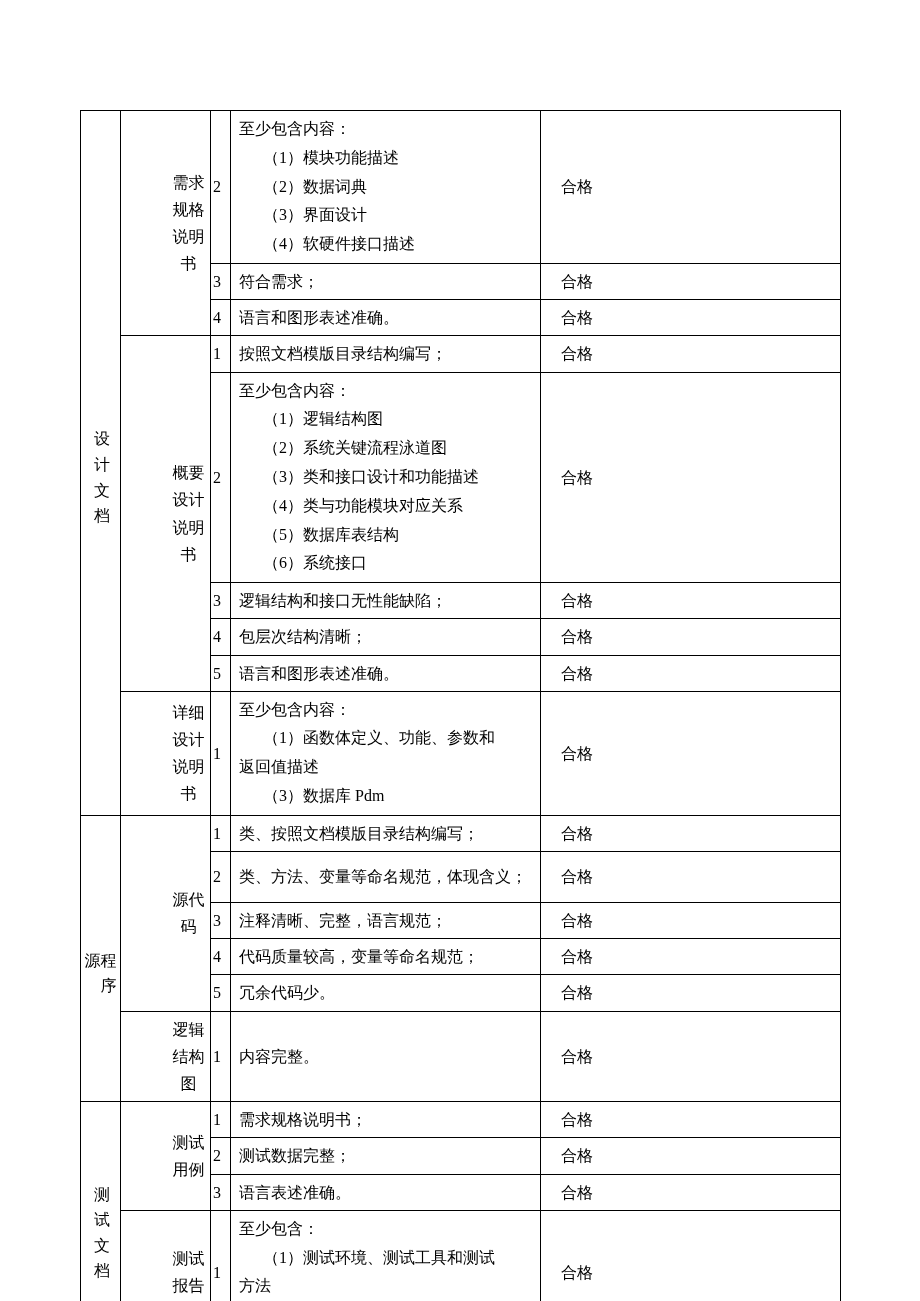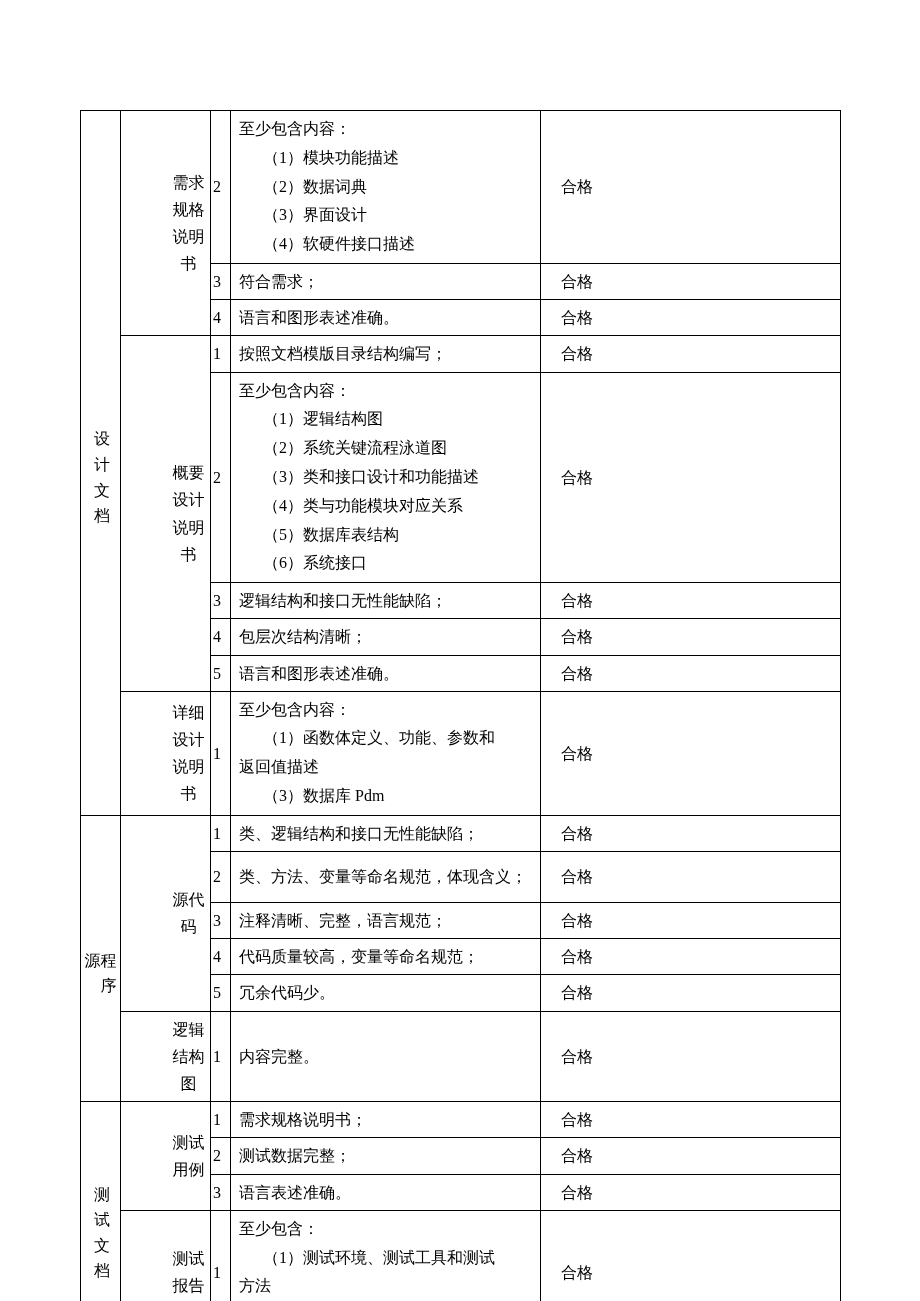--- a/index.html
+++ b/index.html
@@ -168,7 +168,7 @@
       </td>
       <td class="col-doc" rowspan="5">源代码</td>
       <td class="col-num">1</td>
-      <td class="col-desc">类、逻辑结构和接口无性能缺陷；</td>
+      <td class="col-desc">类、按照文档模版目录结构编写；</td>
       <td class="col-status">合格</td>
     </tr>
     <tr>

